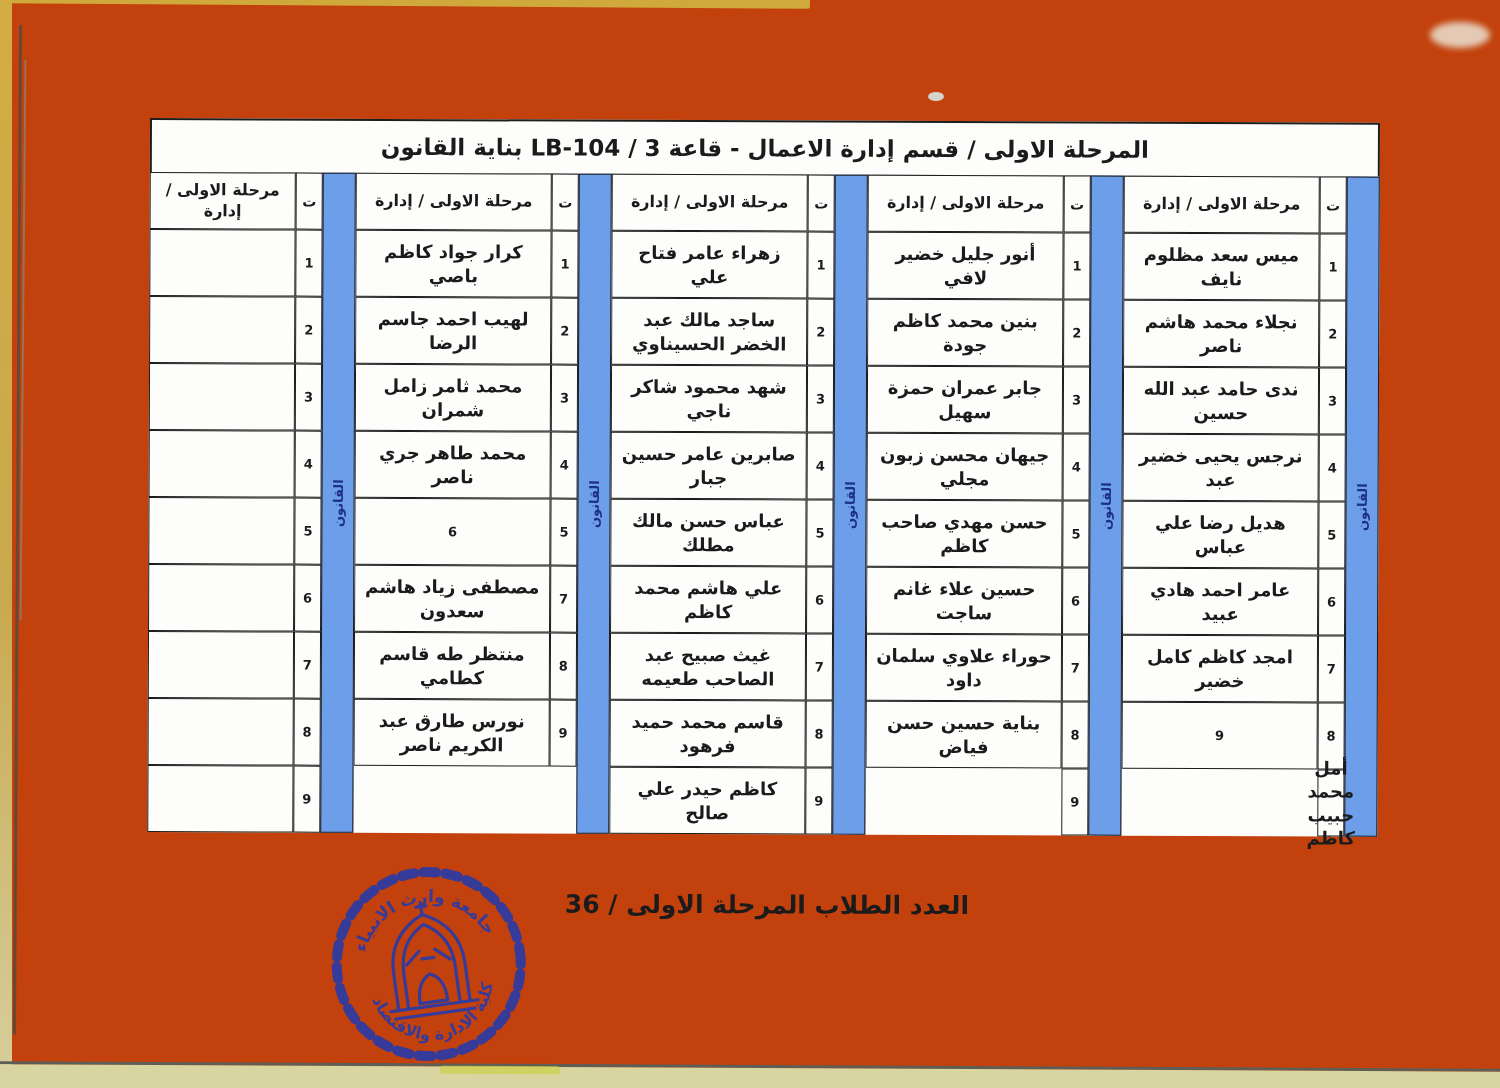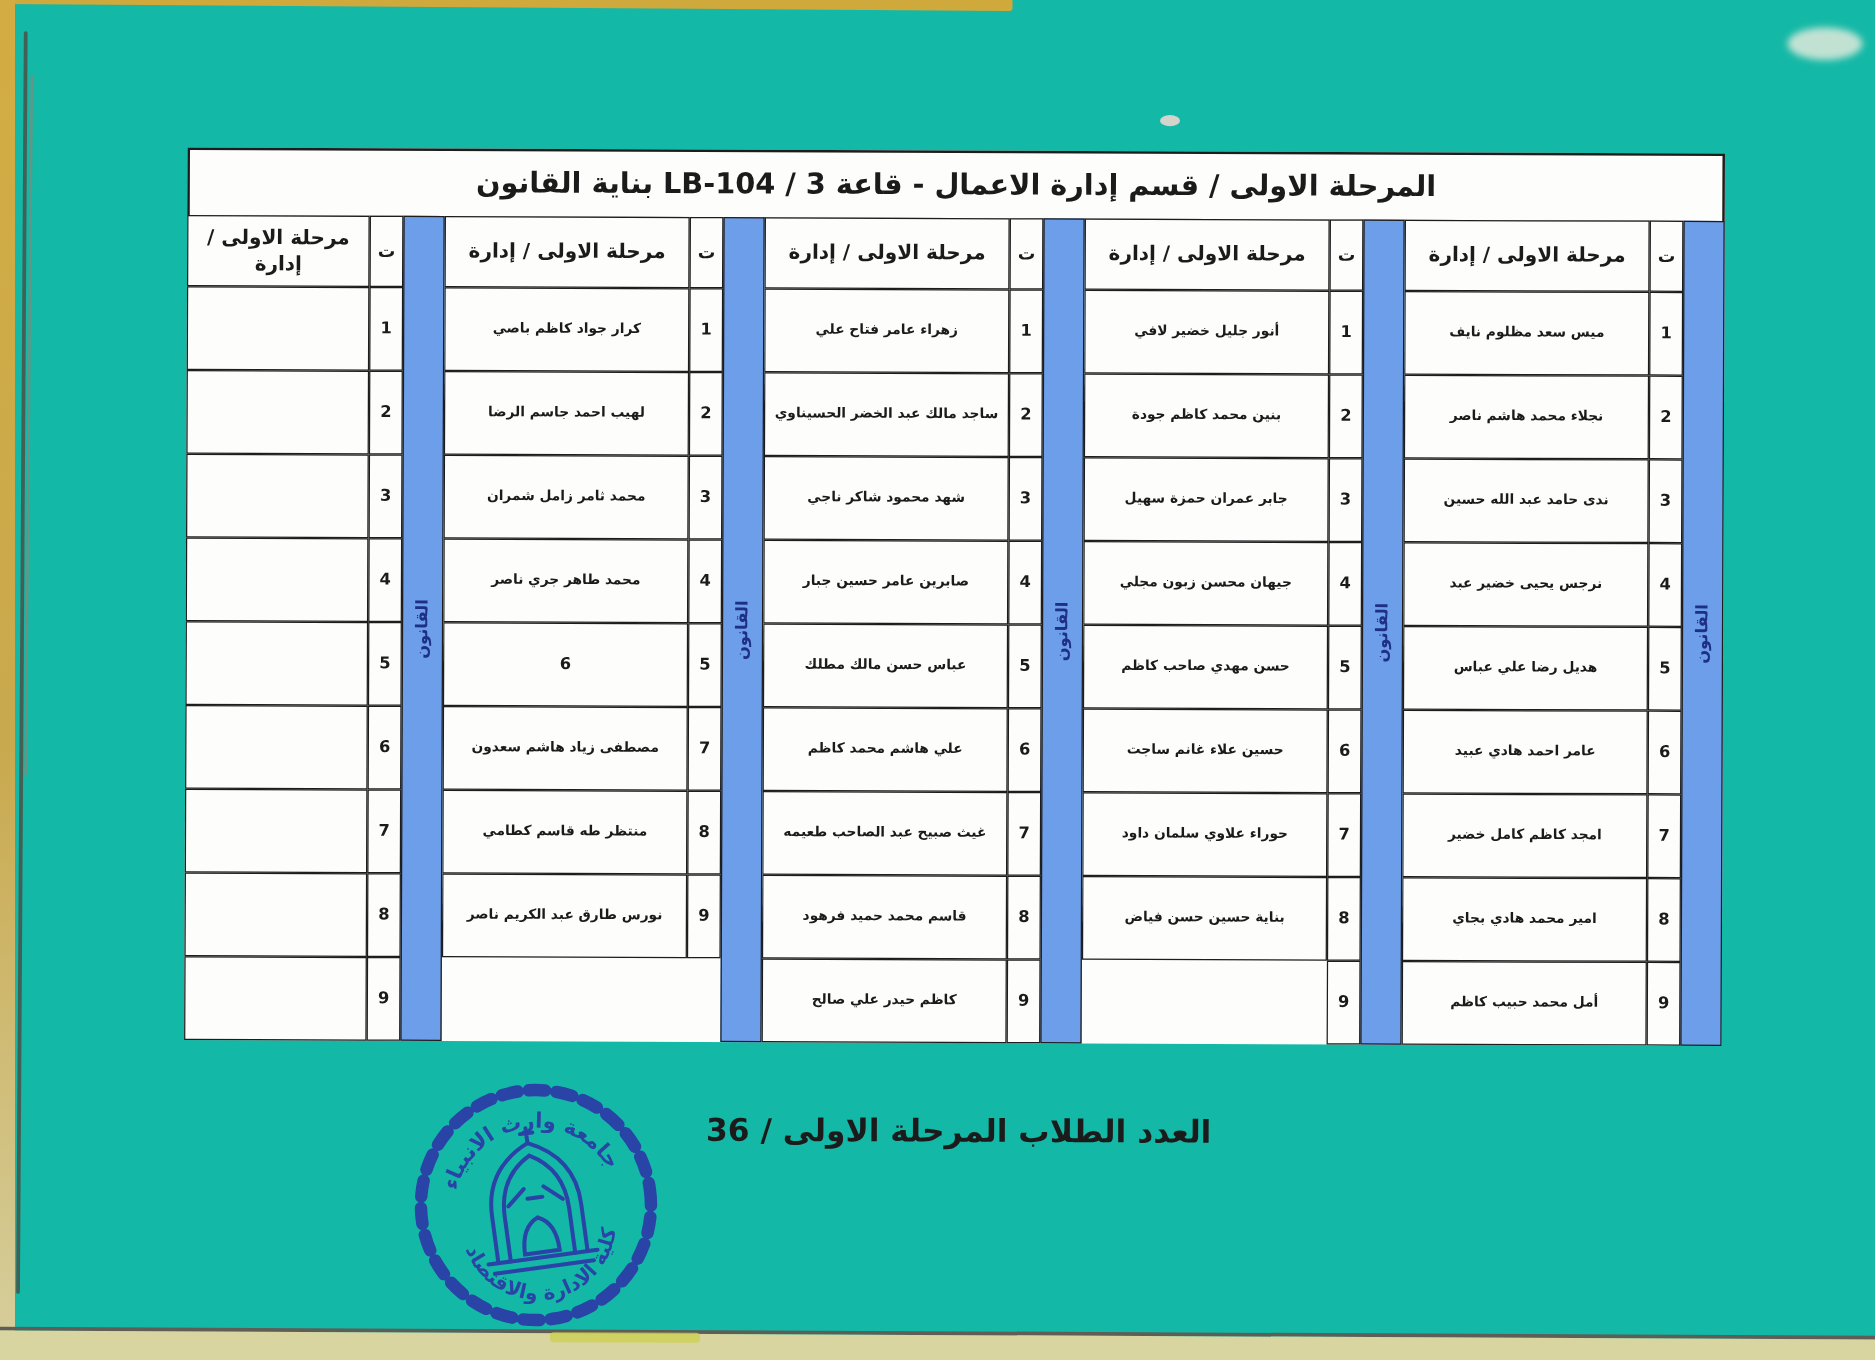--- a/index.html
+++ b/index.html
@@ -8,7 +8,7 @@
     background:#ffffff;
     font-family:"DejaVu Sans",sans-serif;
   }
-  .paper{position:absolute;inset:0;background:#14b8a6;}
+  .paper{position:absolute;inset:0;background:#c2410c;}
 
   
   .art{position:absolute;pointer-events:none;}

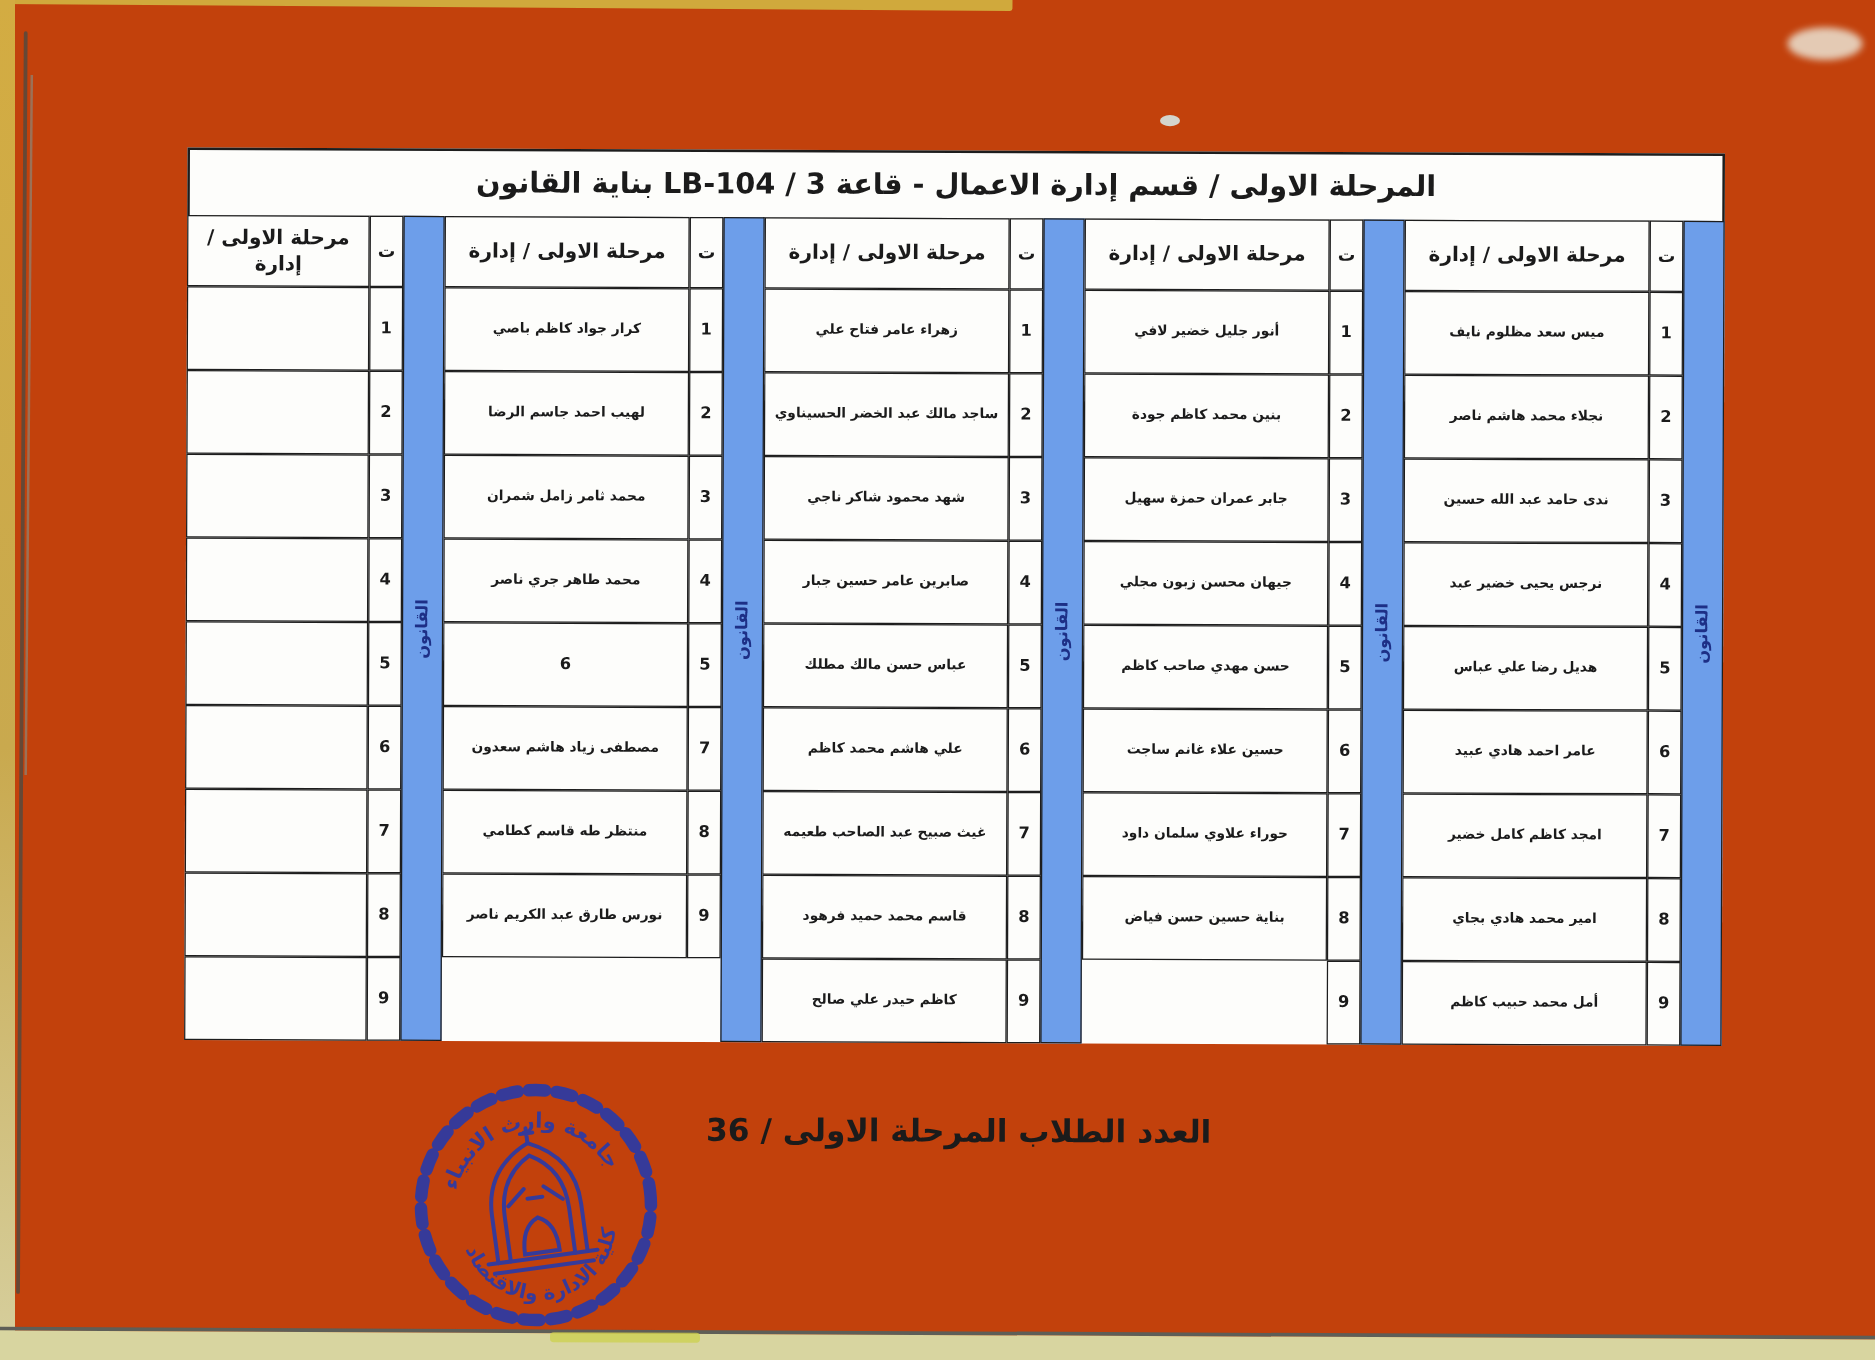--- a/index.html
+++ b/index.html
@@ -49,7 +49,7 @@
   }
   .serial{font-size:13px;font-weight:bold;}
   .serial.head{font-size:14px;}
-  .name{font-size:11px;font-weight:bold;line-height:1.3;padding:2px 5px;direction:rtl;}
+  .name{font-size:18px;font-weight:bold;line-height:1.3;padding:2px 5px;direction:rtl;}
   .name.head{font-size:16px;}
 
   .footer-note{

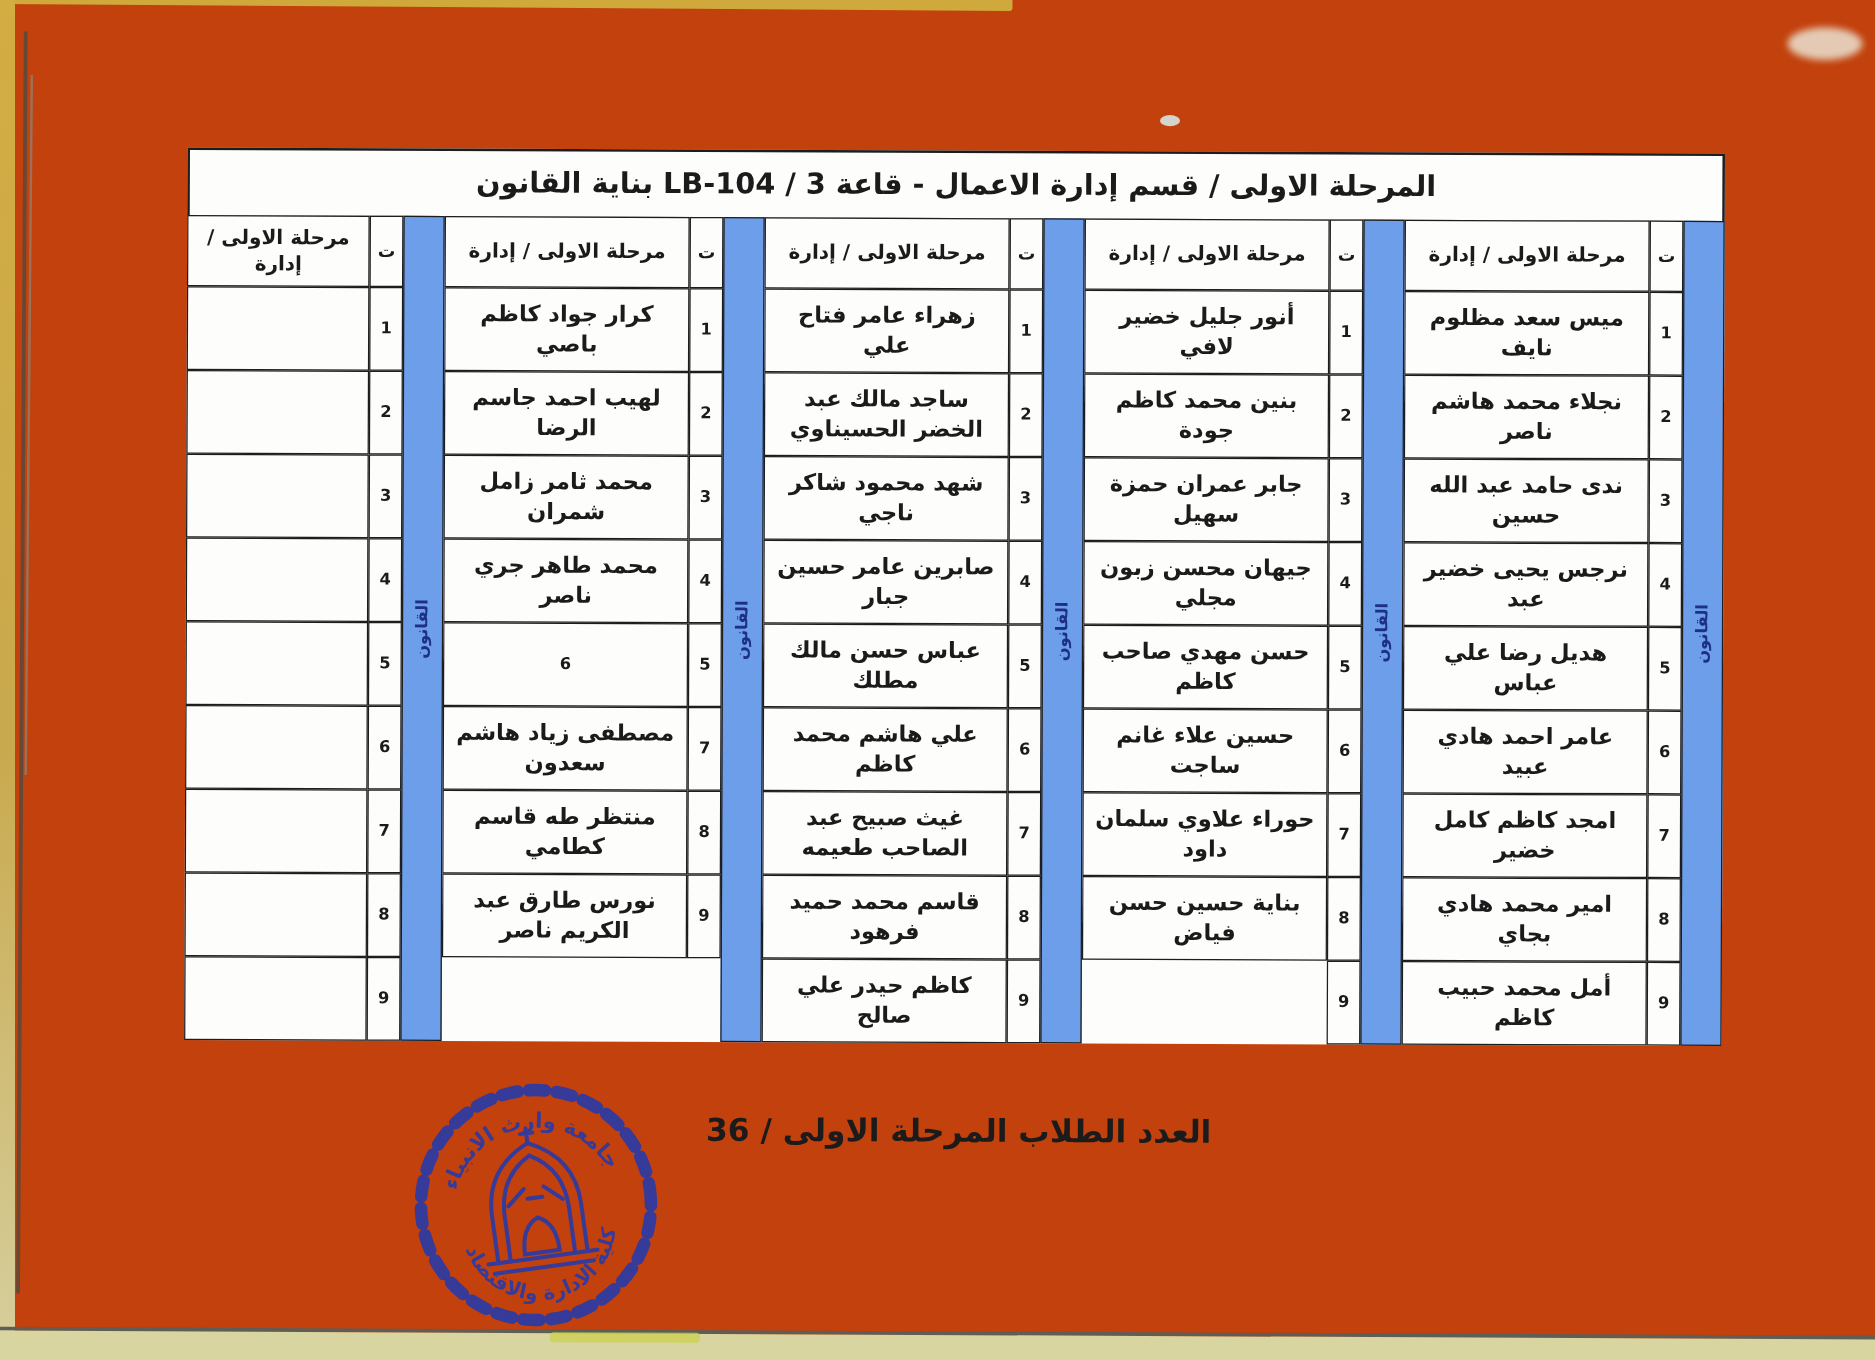--- a/index.html
+++ b/index.html
@@ -102,7 +102,6 @@
           <div class="c serial">7</div>
           <div class="c name">امجد كاظم كامل خضير</div>
           <div class="c serial">8</div>
-          <div class="c name">امير محمد هادي بجاي</div>
           <div class="c serial">9</div>
           <div class="c name">أمل محمد حبيب كاظم</div>
         </div>

